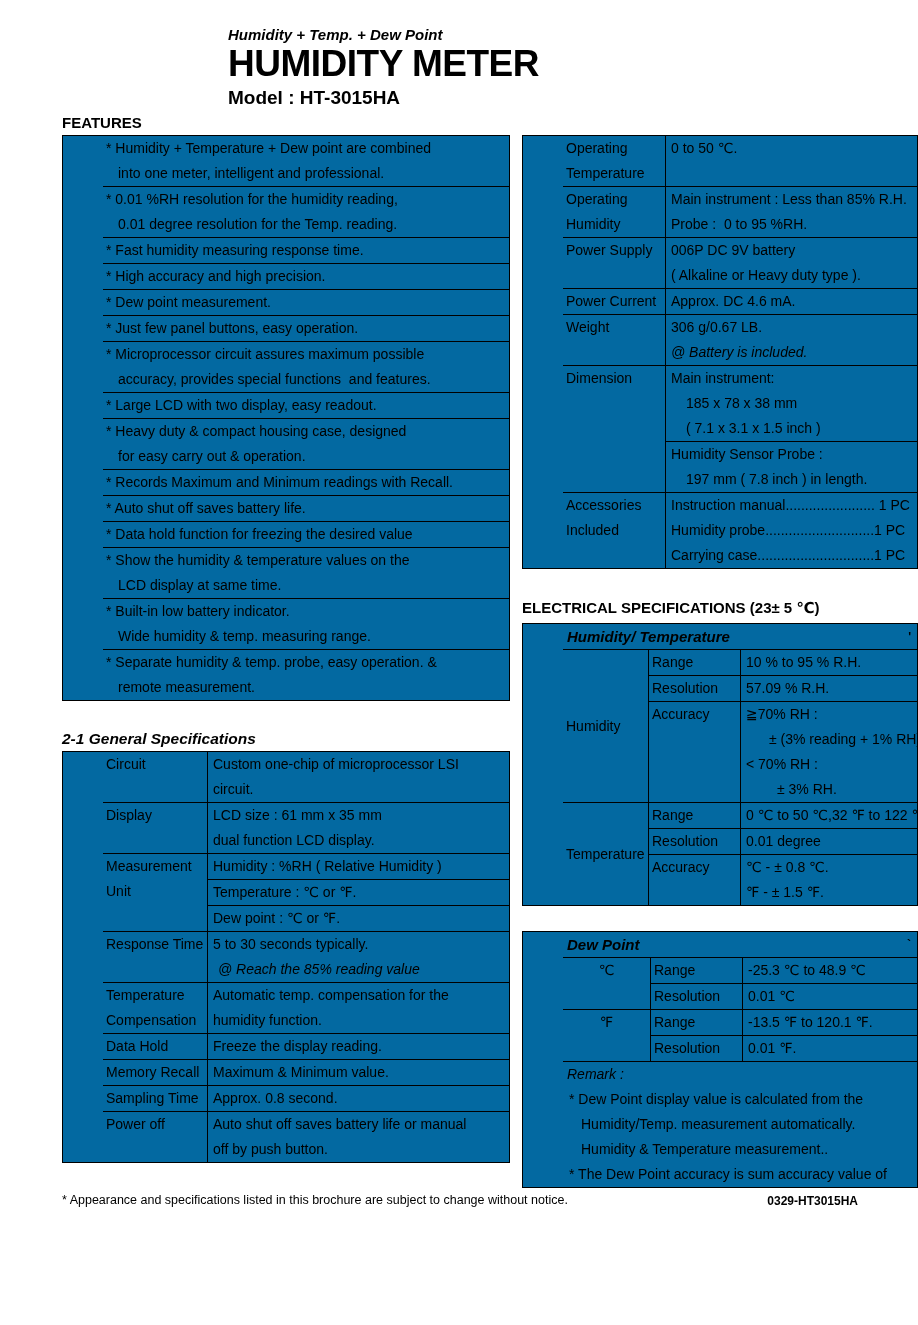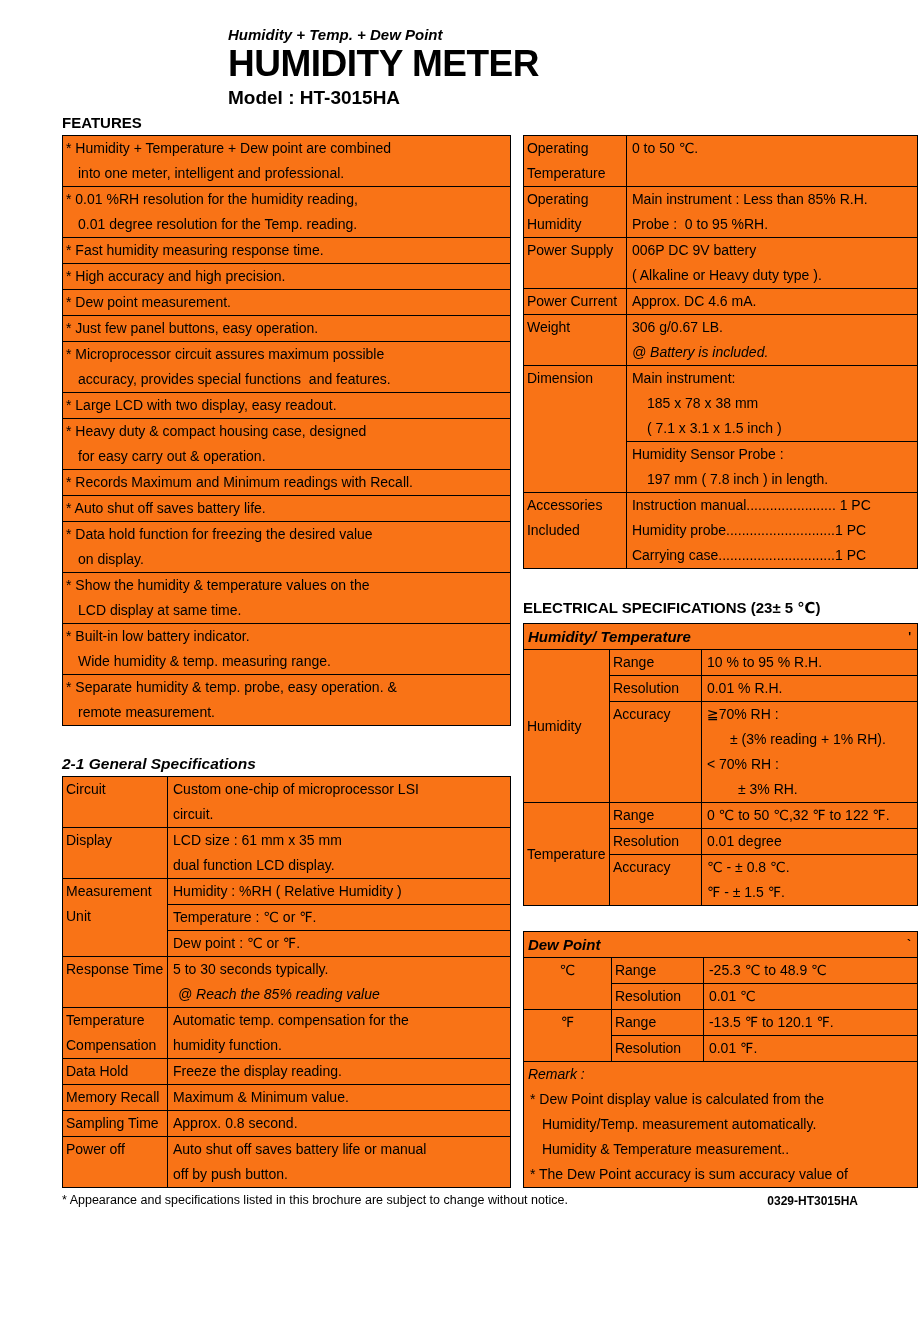--- a/index.html
+++ b/index.html
@@ -23,7 +23,7 @@
   .col-right{width:396px;}
   .sec-head{font-weight:bold;font-size:15px;height:22px;line-height:20px;}
   .sec-head.it2{font-style:italic;font-size:15.5px;}
-  .box{border:1px solid #000;background:#f97316;}
+  .box{border:1px solid #000;background:#0369a1;padding-left:40px;}
 
   .ln{height:25px;line-height:25px;white-space:pre;overflow:visible;padding-left:5px;}
   .it{font-style:italic;}

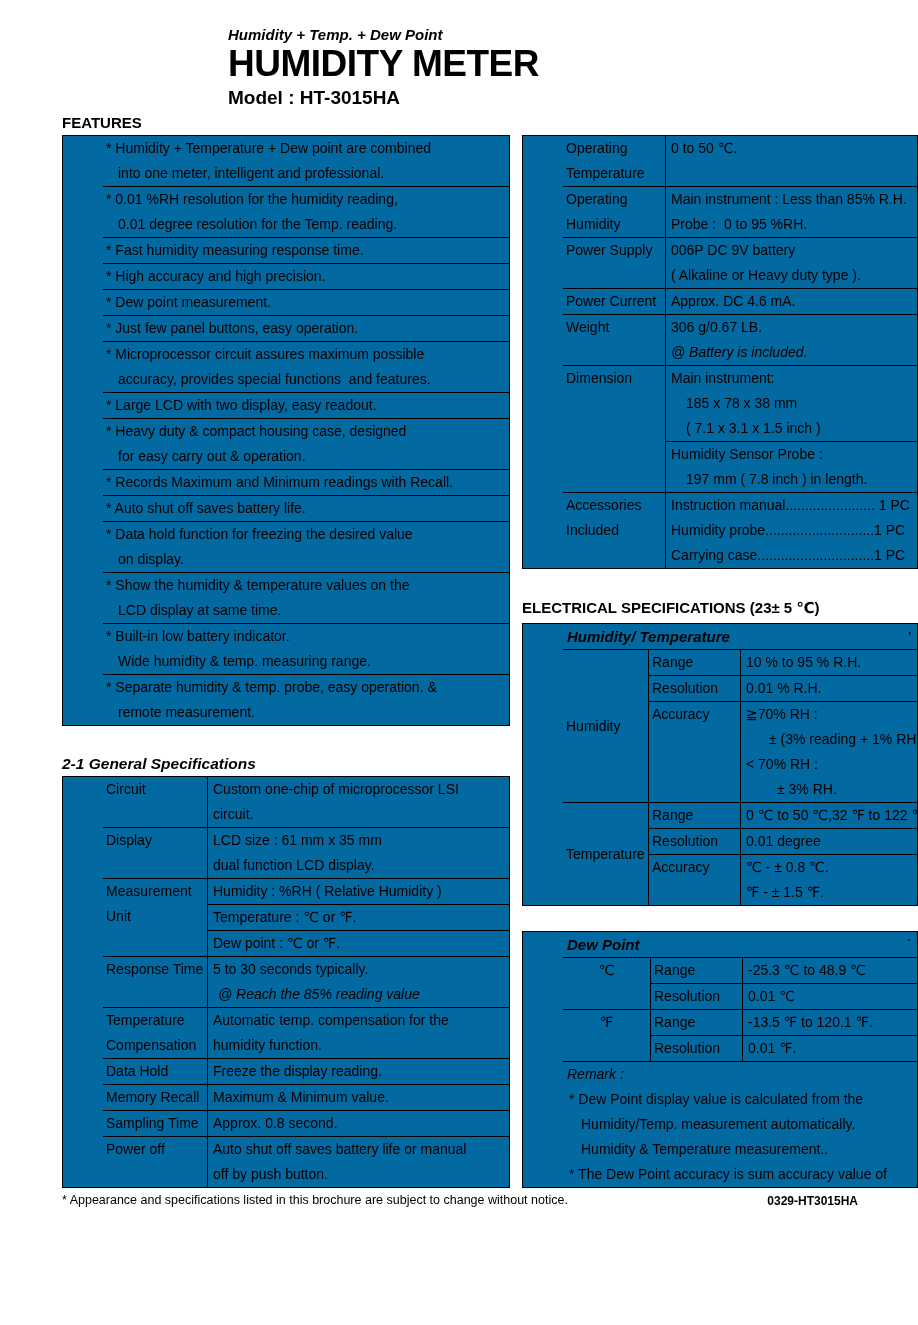--- a/index.html
+++ b/index.html
@@ -136,7 +136,6 @@
         </div>
         <div class="f-item">
           <div class="ln first">* Data hold function for freezing the desired value</div>
-          <div class="ln cont">on display.</div>
         </div>
         <div class="f-item">
           <div class="ln first">* Show the humidity &amp; temperature values on the</div>

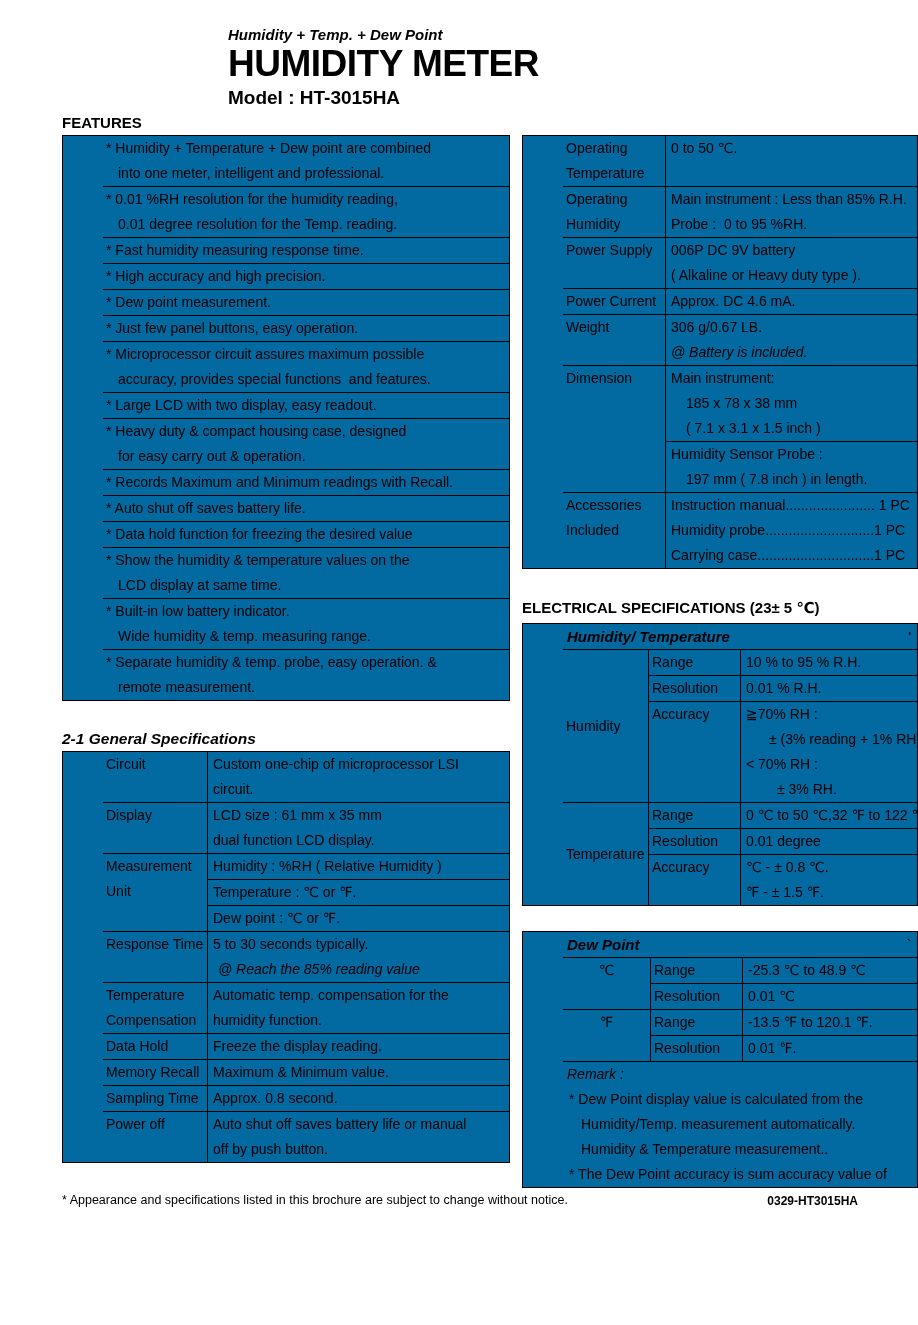--- a/index.html
+++ b/index.html
@@ -346,7 +346,7 @@
                   <div class="ln">Resolution</div>
                 </div>
               <div class="vcell">
-                  <div class="ln">0.01 % R.H.</div>
+                  <div class="ln">57.09 % R.H.</div>
                 </div>
             </div>
             <div class="prow">

